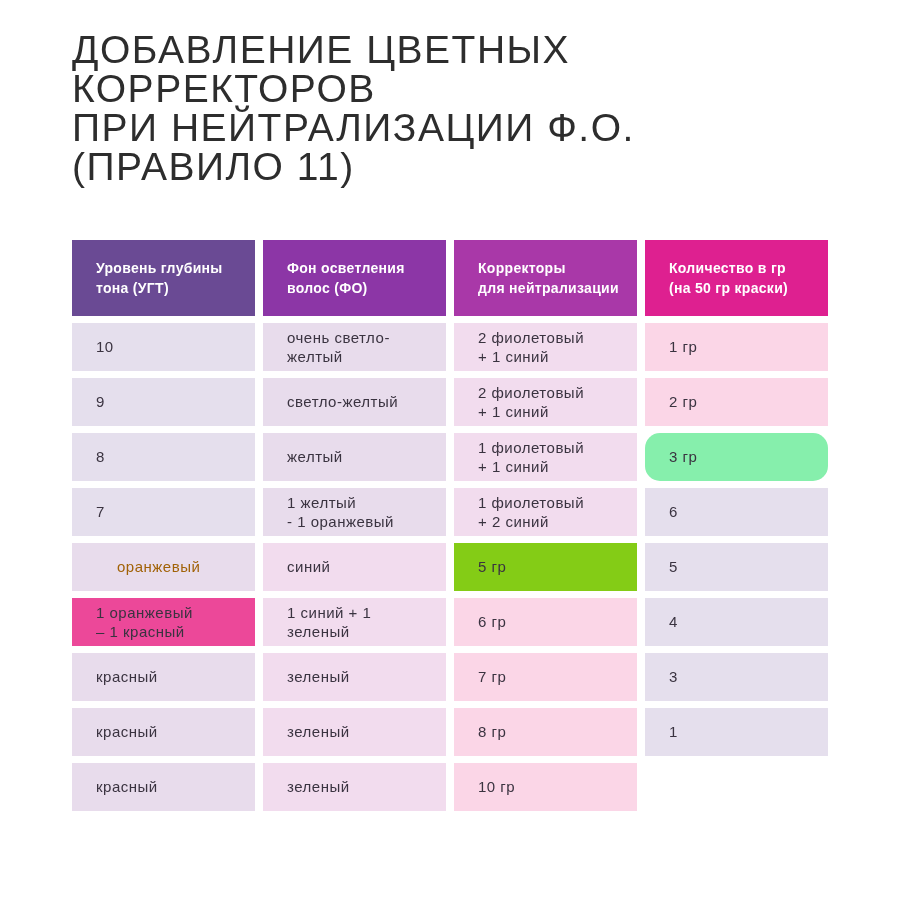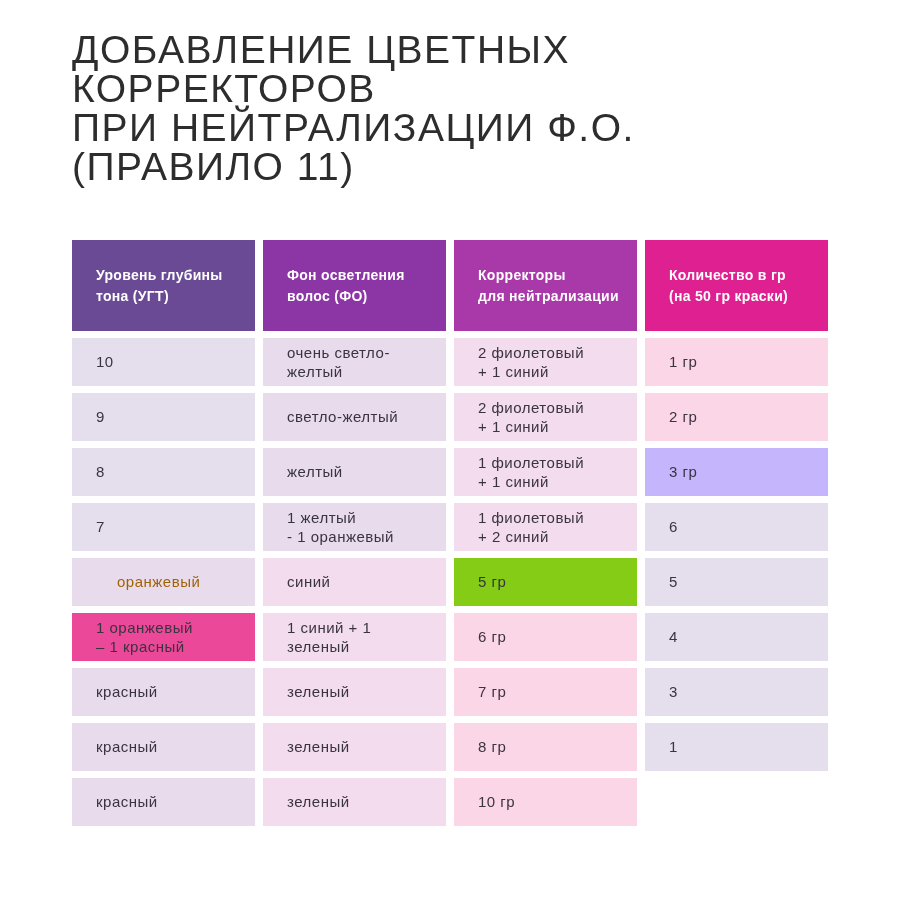--- a/index.html
+++ b/index.html
@@ -36,7 +36,7 @@
     row-gap: 7px;
   }
   .th {
-    height: 91px;
+    height: 76px;
     display: flex;
     align-items: center;
     box-sizing: border-box;

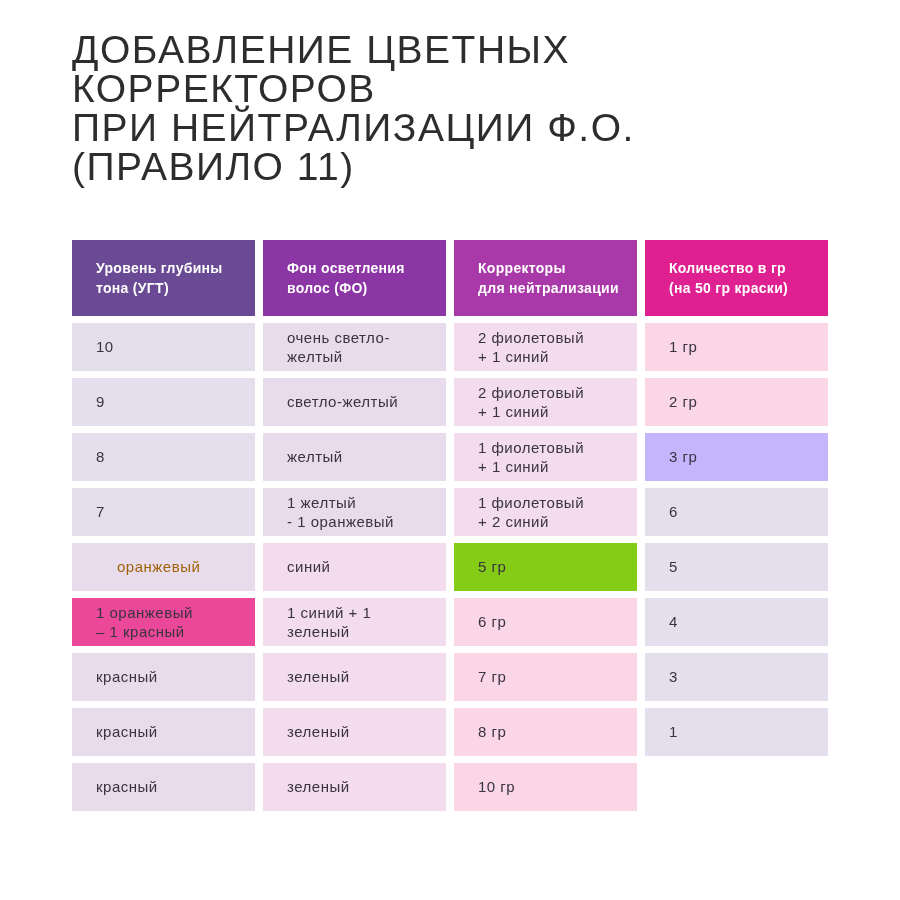--- a/index.html
+++ b/index.html
@@ -96,7 +96,7 @@
     <div class="td" style="background: rgb(232, 220, 236); color: rgb(58, 51, 64);">желтый</div>
     <div class="td" style="background: rgb(242, 220, 238); color: rgb(58, 51, 64);">1 фиолетовый
 + 1 синий</div>
-    <div class="td" style="background: #c4b5fd; color: rgb(58, 51, 64);">3 гр</div>
+    <div class="td" style="background: #86efac; color: rgb(58, 51, 64); border-radius: 15px;">3 гр</div>
 
     <div class="td" style="background: rgb(229, 223, 237); color: rgb(58, 51, 64);">7</div>
     <div class="td" style="background: rgb(232, 220, 236); color: rgb(58, 51, 64);">1 желтый

